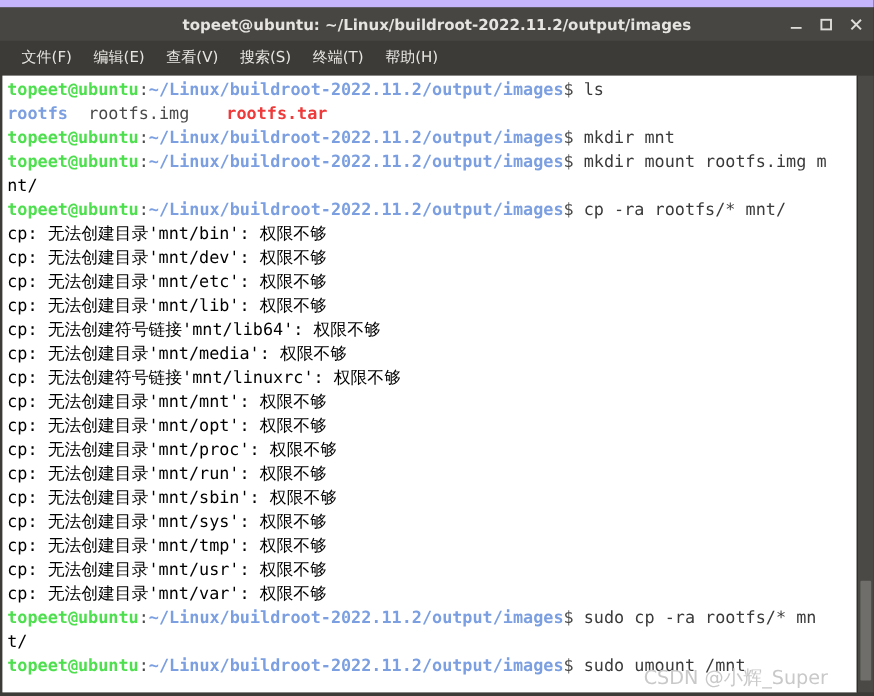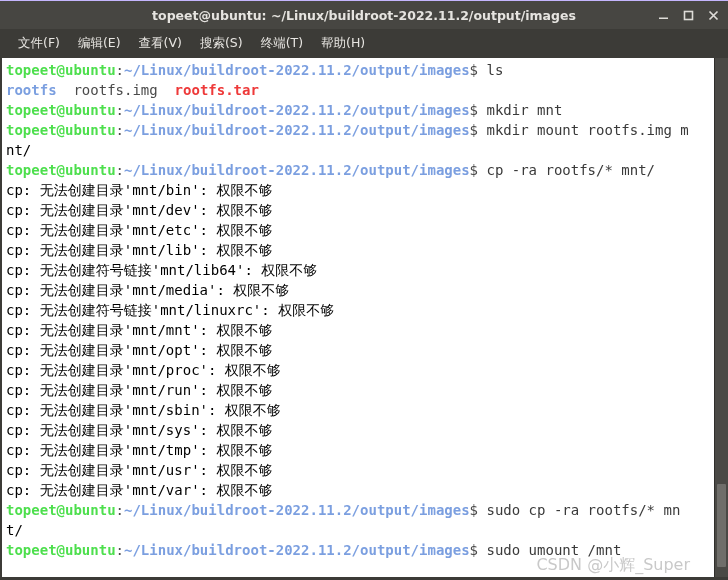--- a/index.html
+++ b/index.html
@@ -33,7 +33,7 @@
     display: flex;
     align-items: center;
     justify-content: center;
-    border-top: 1px solid #c4b5fd;
+    border-top: 6px solid #c4b5fd;
   }
   .titlebar-text {
     font-family: "DejaVu Sans", sans-serif;

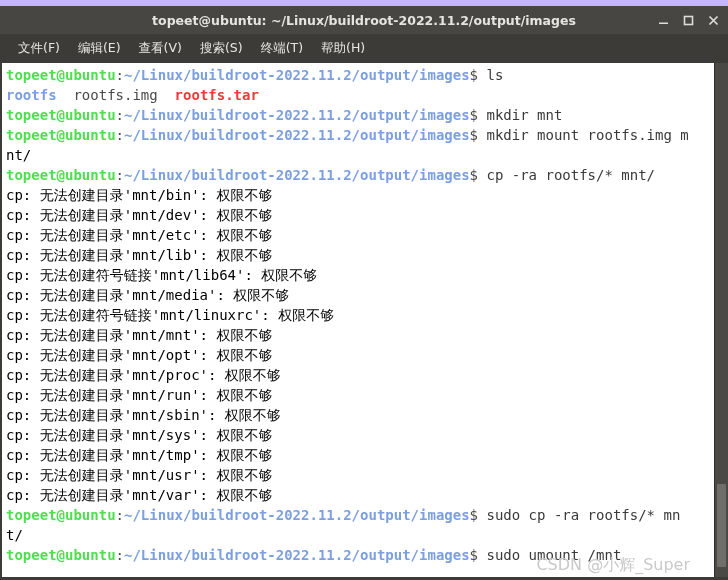--- a/index.html
+++ b/index.html
@@ -134,7 +134,7 @@
   .cmd    { color: #3a3a3a; }
   .dir    { color: #7b9fe0; font-weight: bold; }
   .plain  { color: #4a4a4a; }
-  .arch   { color: #ee3a3a; font-weight: bold; }
+  .arch   { color: #ee3a3a; font-weight: bold; margin-left: 14px; }
   .err    { color: #000000; }
 
   .watermark {

